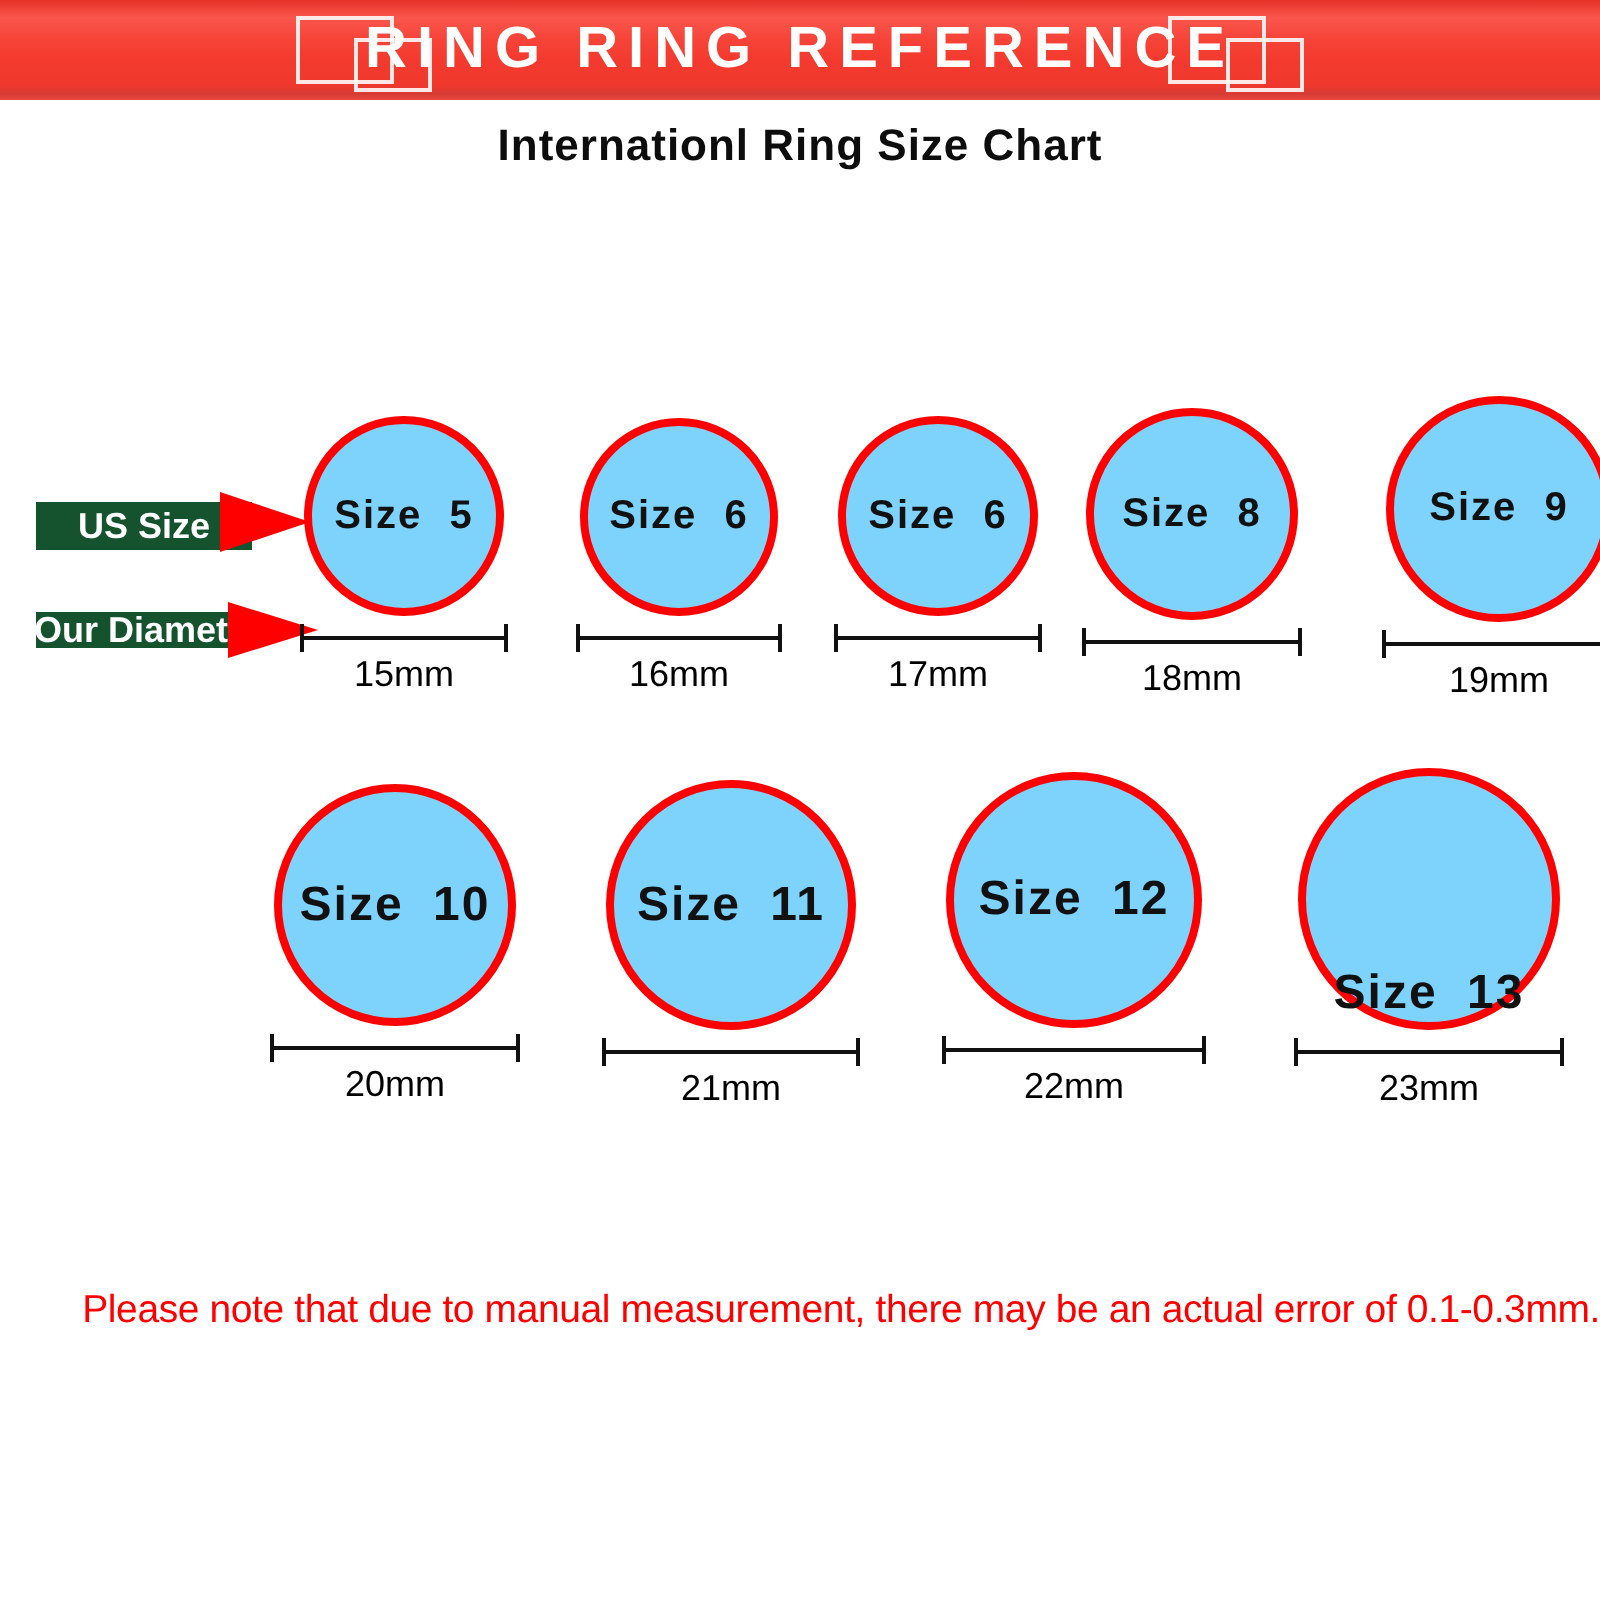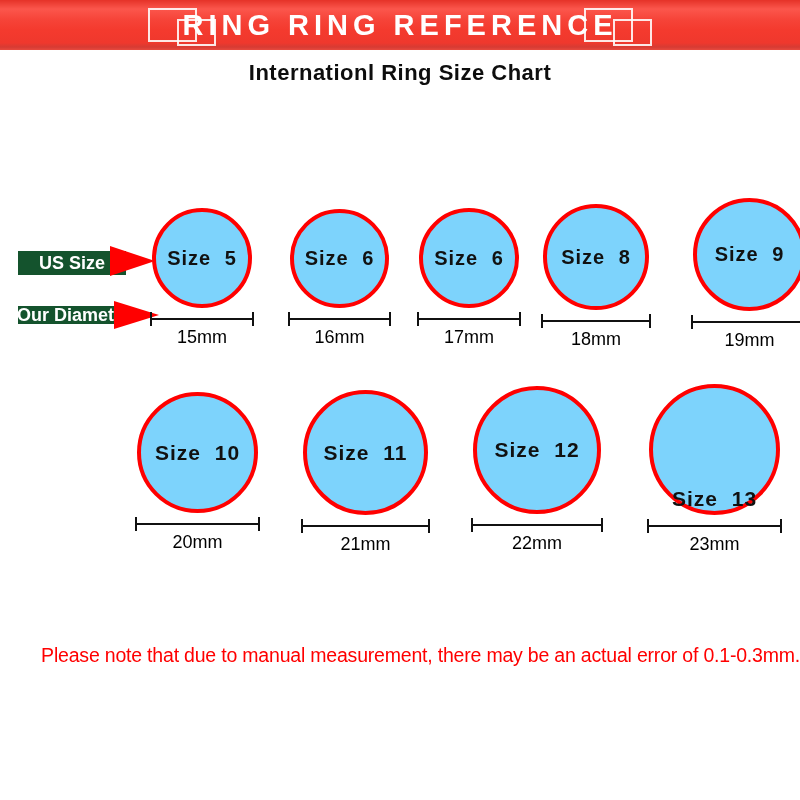--- a/index.html
+++ b/index.html
@@ -57,7 +57,7 @@
     display:flex;align-items:center;justify-content:center;
   }
   .size-label{color:#111111;font-size:20px;font-weight:600;letter-spacing:1px;word-spacing:7px;white-space:nowrap;}
-  .row2 .size-label{font-size:21px;}
+  .row2 .size-label{font-size:24px;}
   .mline{
     align-self:stretch;margin-top:4px;height:14px;position:relative;
     border-left:2px solid #111111;border-right:2px solid #111111;

